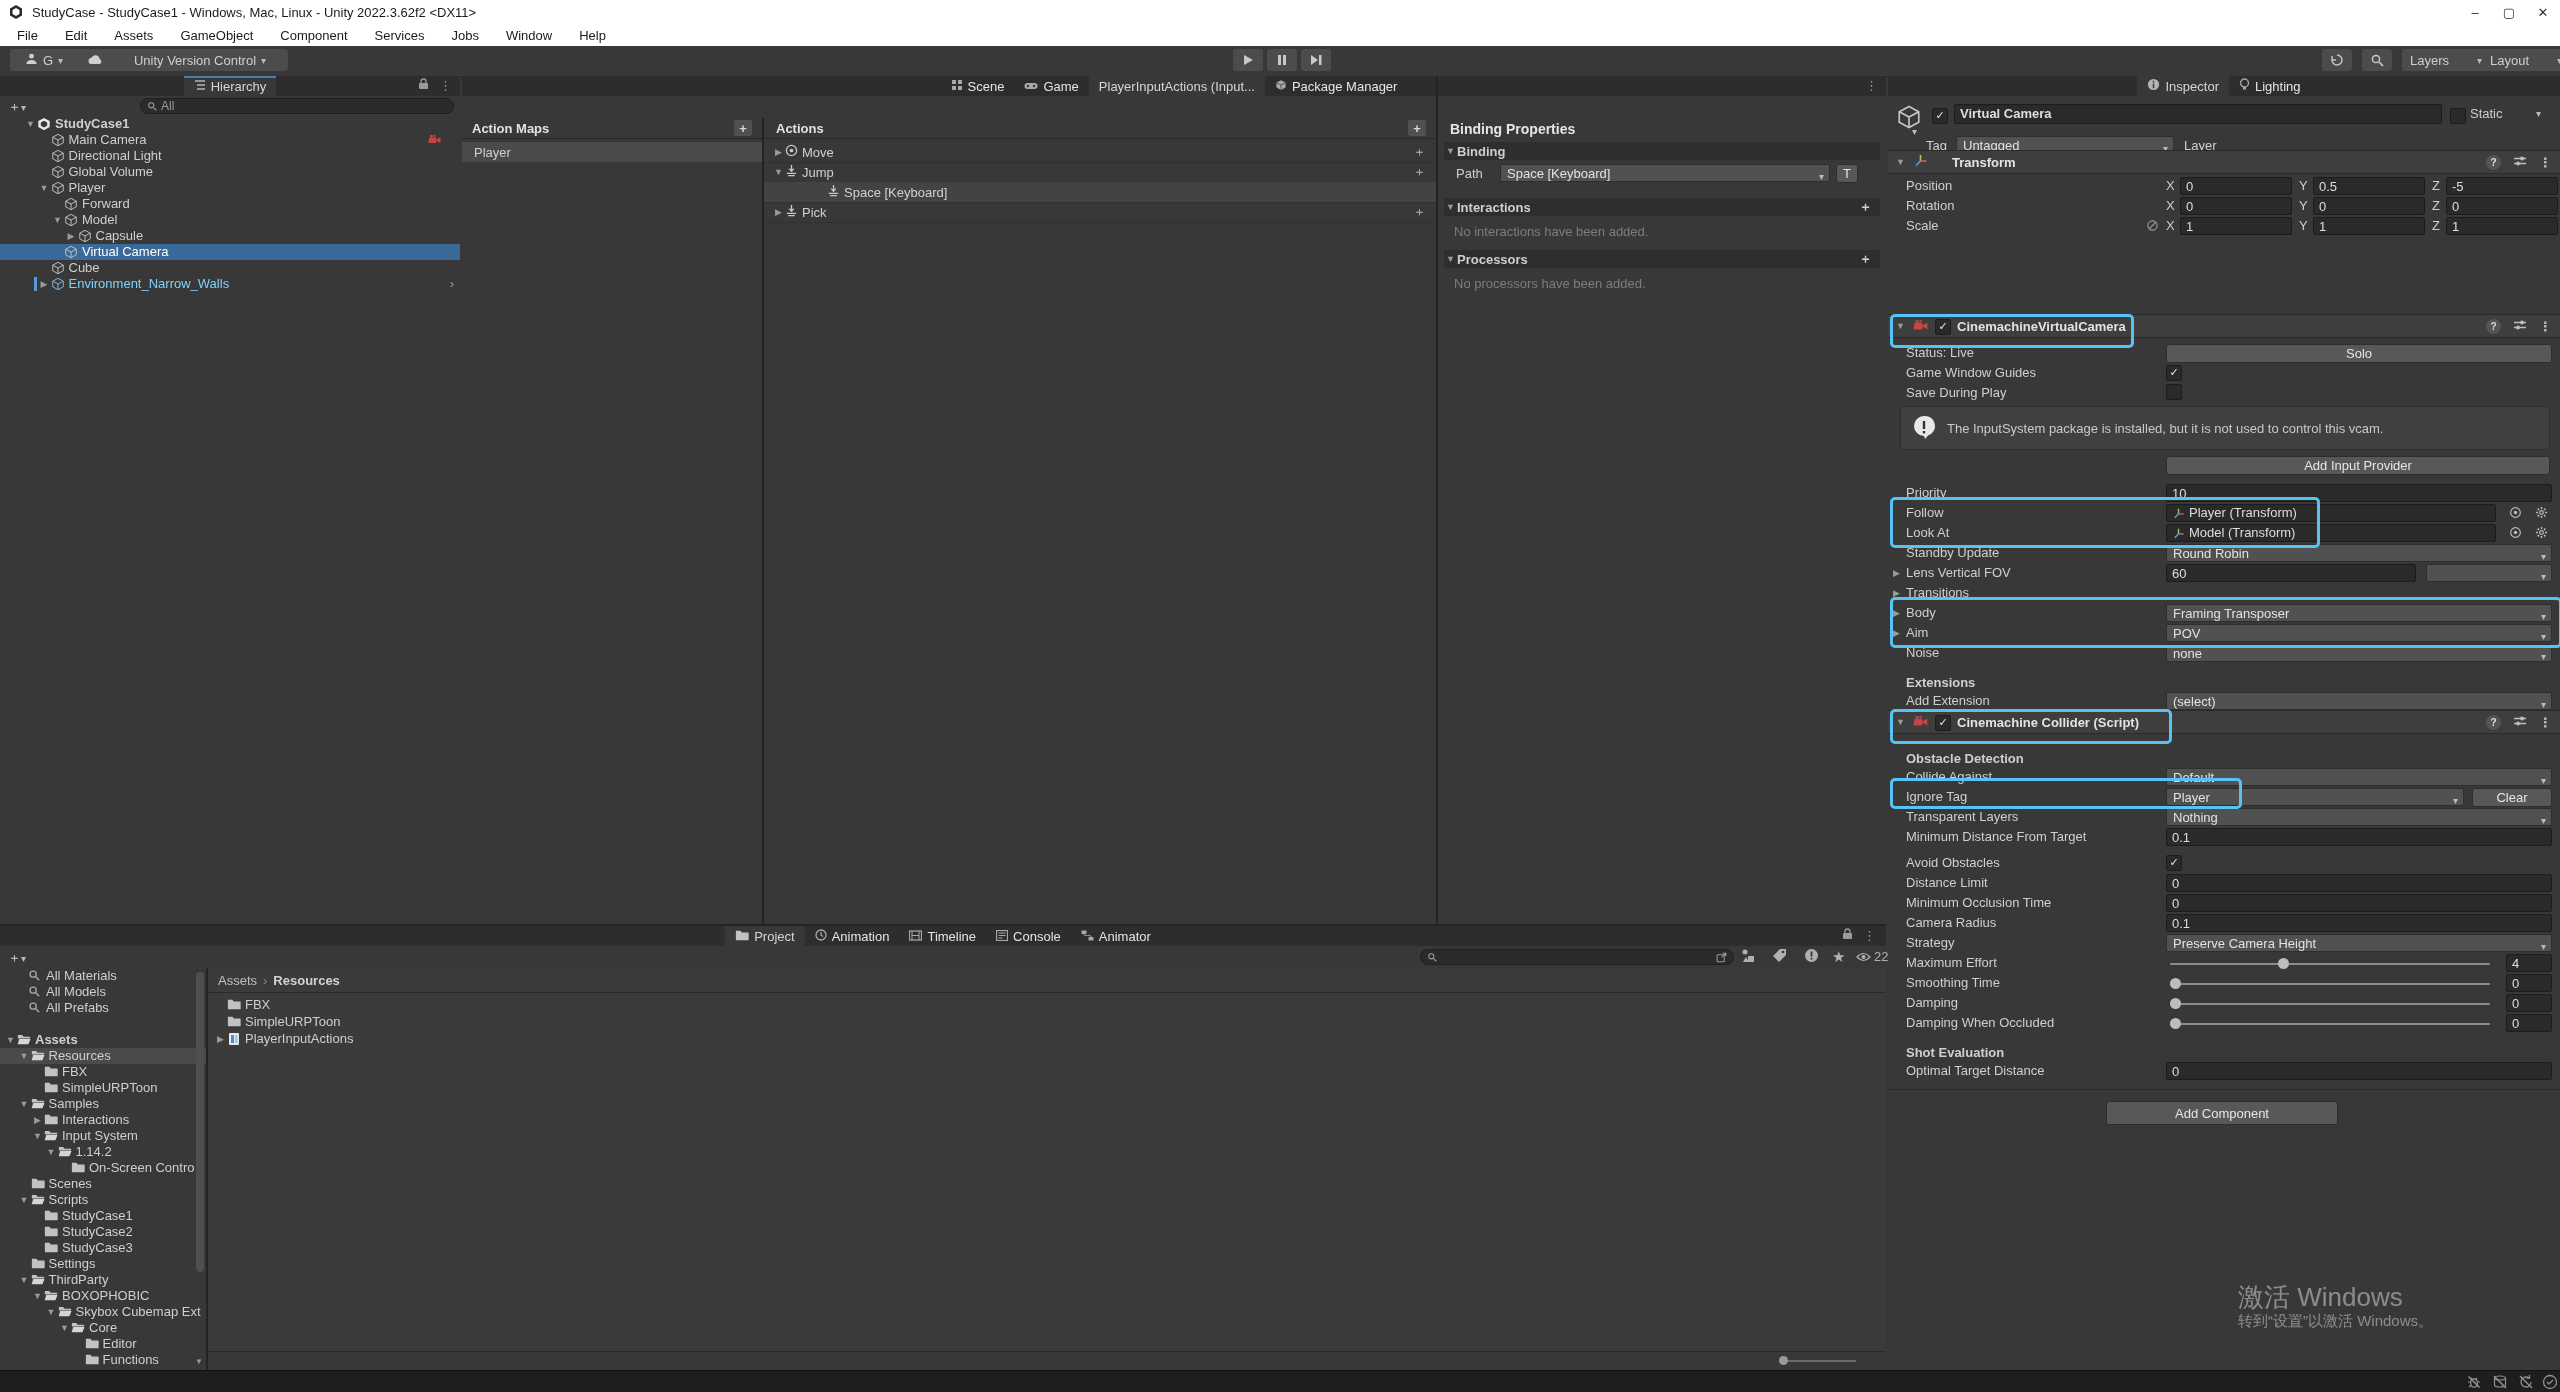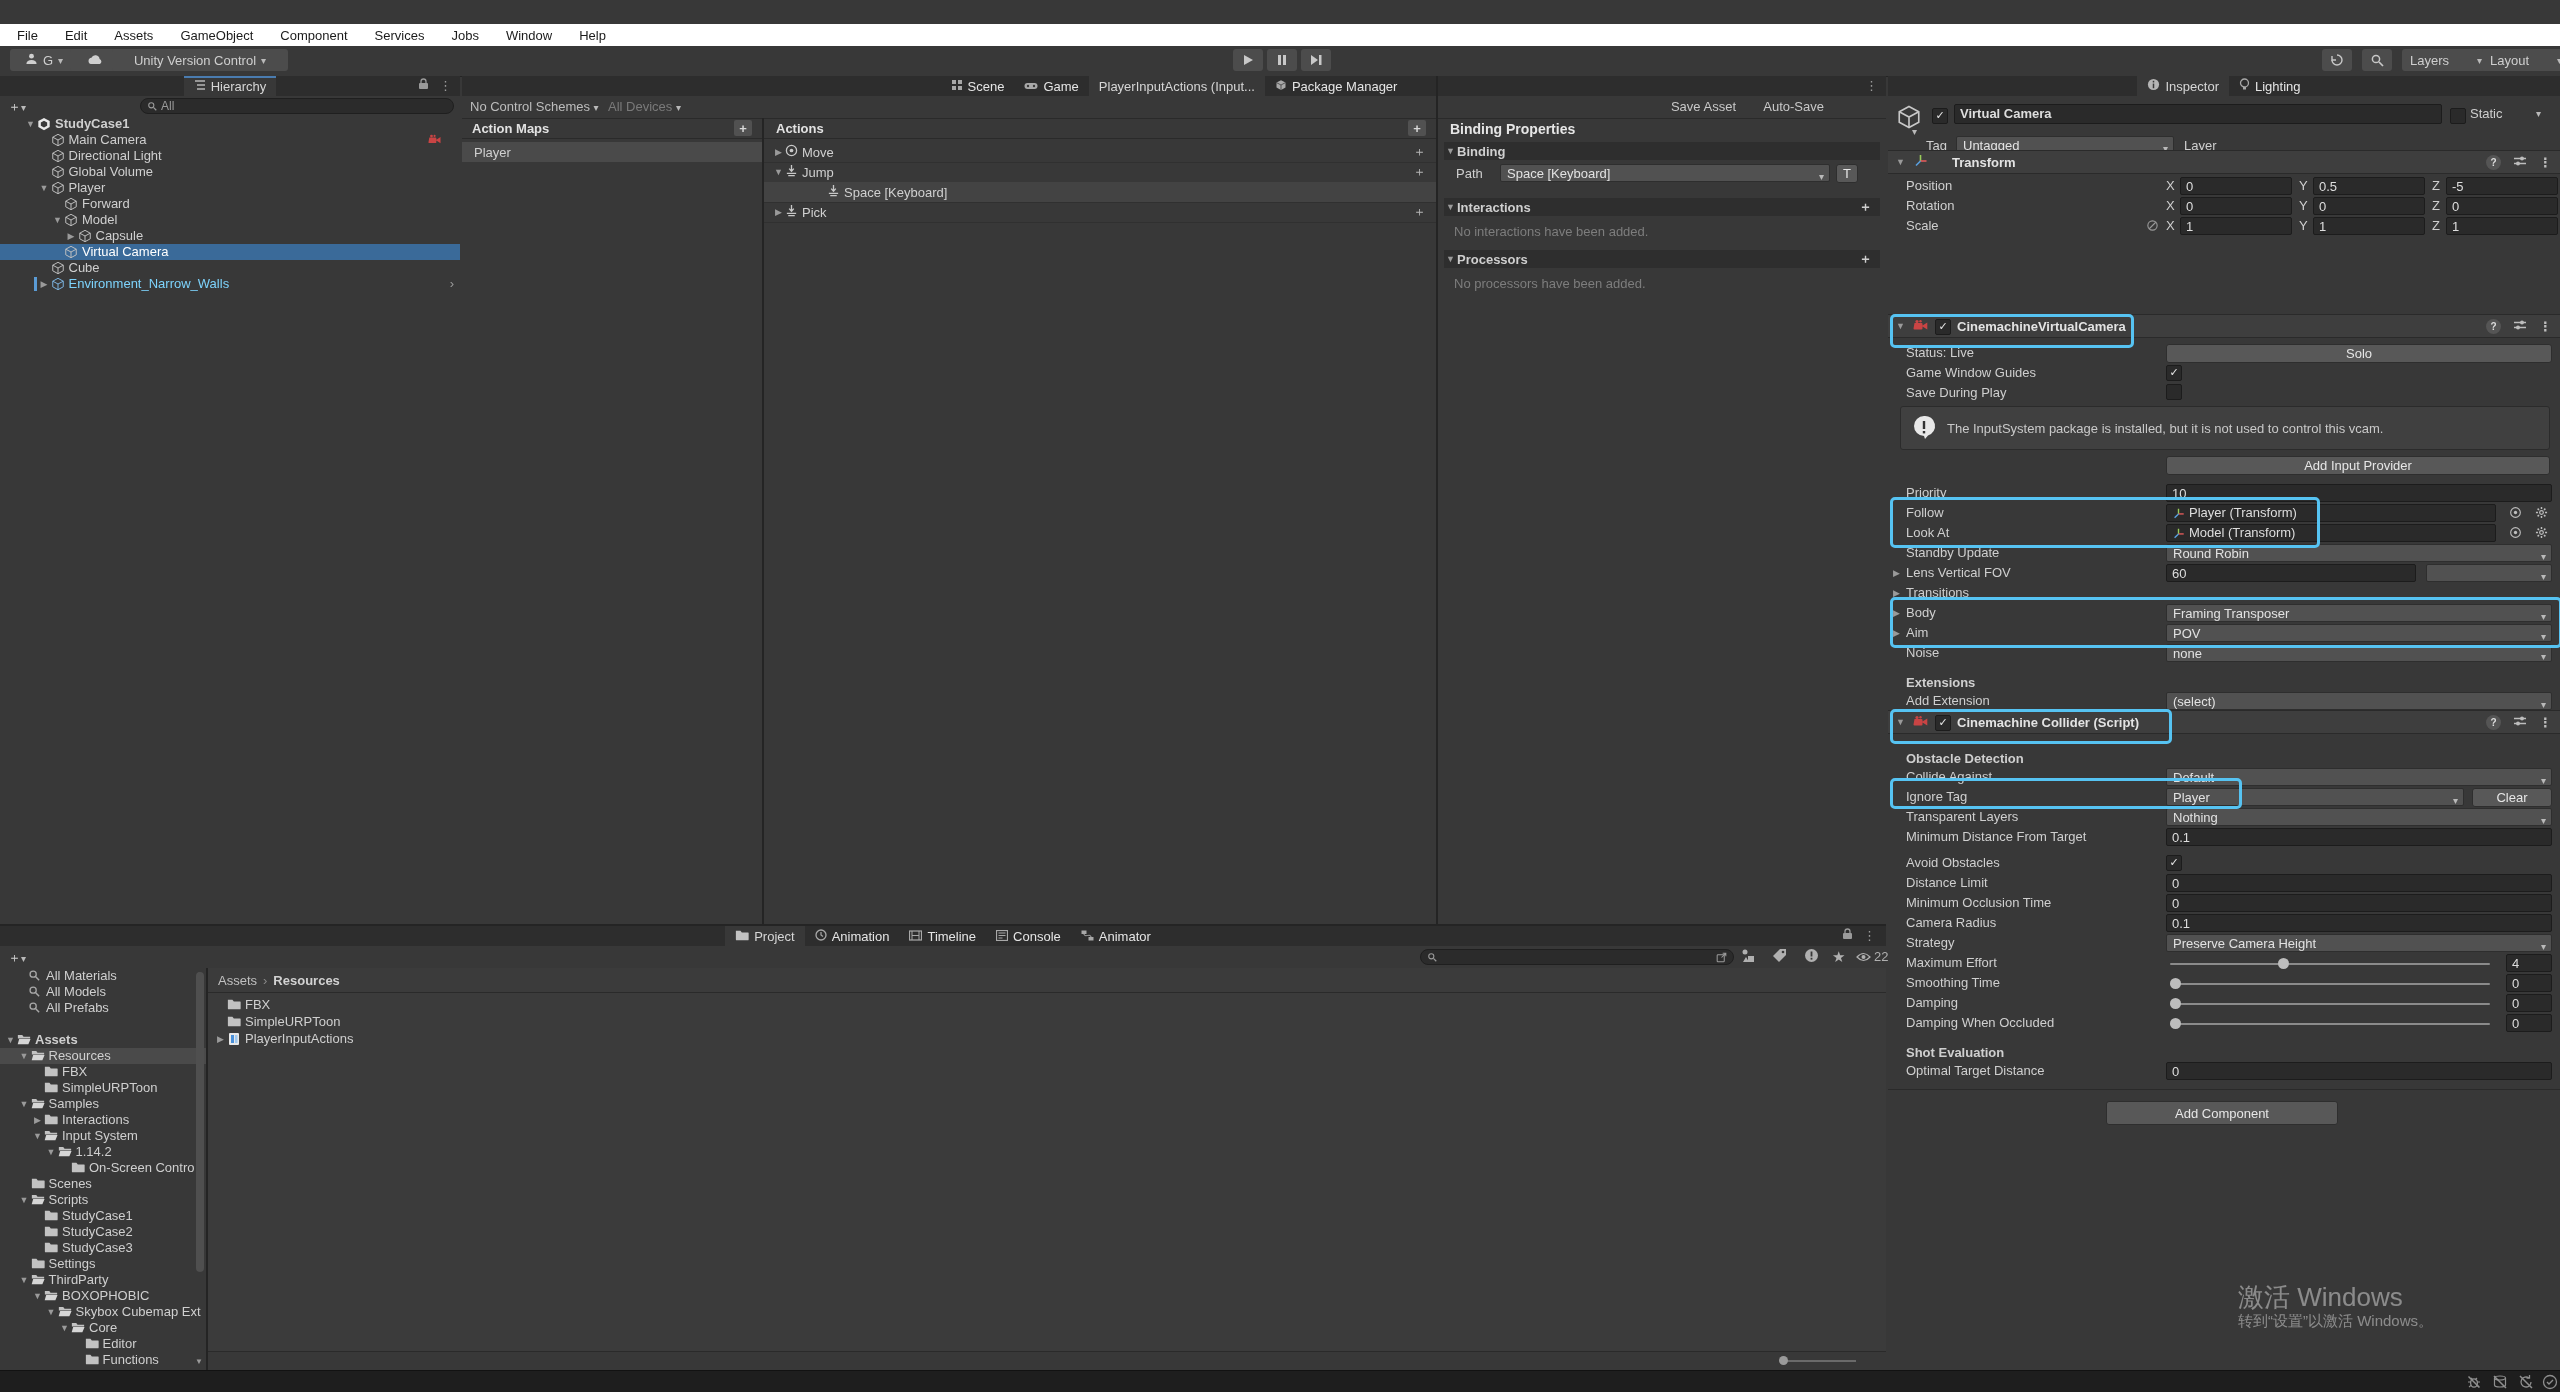--- a/index.html
+++ b/index.html
@@ -65,6 +65,20 @@
 
 <div class="screen">
 
+  <div class="abs titlebar">
+    <span class="abs" style="left:8px;top:4px;">
+      <svg width="16" height="16" viewBox="0 0 16 16">
+          <path d="M8 1 L14 4.5 V11.5 L8 15 L2 11.5 V4.5 Z" fill="#2b2b2b"></path>
+          <path d="M8 4 L11.5 6 V10 L8 12 L4.5 10 V6 Z" fill="#fff"></path>
+        </svg>
+    </span>
+    <span class="apptitle">StudyCase - StudyCase1 - Windows, Mac, Linux - Unity 2022.3.62f2 &lt;DX11&gt;</span>
+    <div class="winbtns">
+      <span class="winbtn">–</span>
+      <span class="winbtn">▢</span>
+      <span class="winbtn">✕</span>
+    </div>
+  </div>
 
   <div class="abs menubar" id="menubar">
       <span class="mi">File</span>

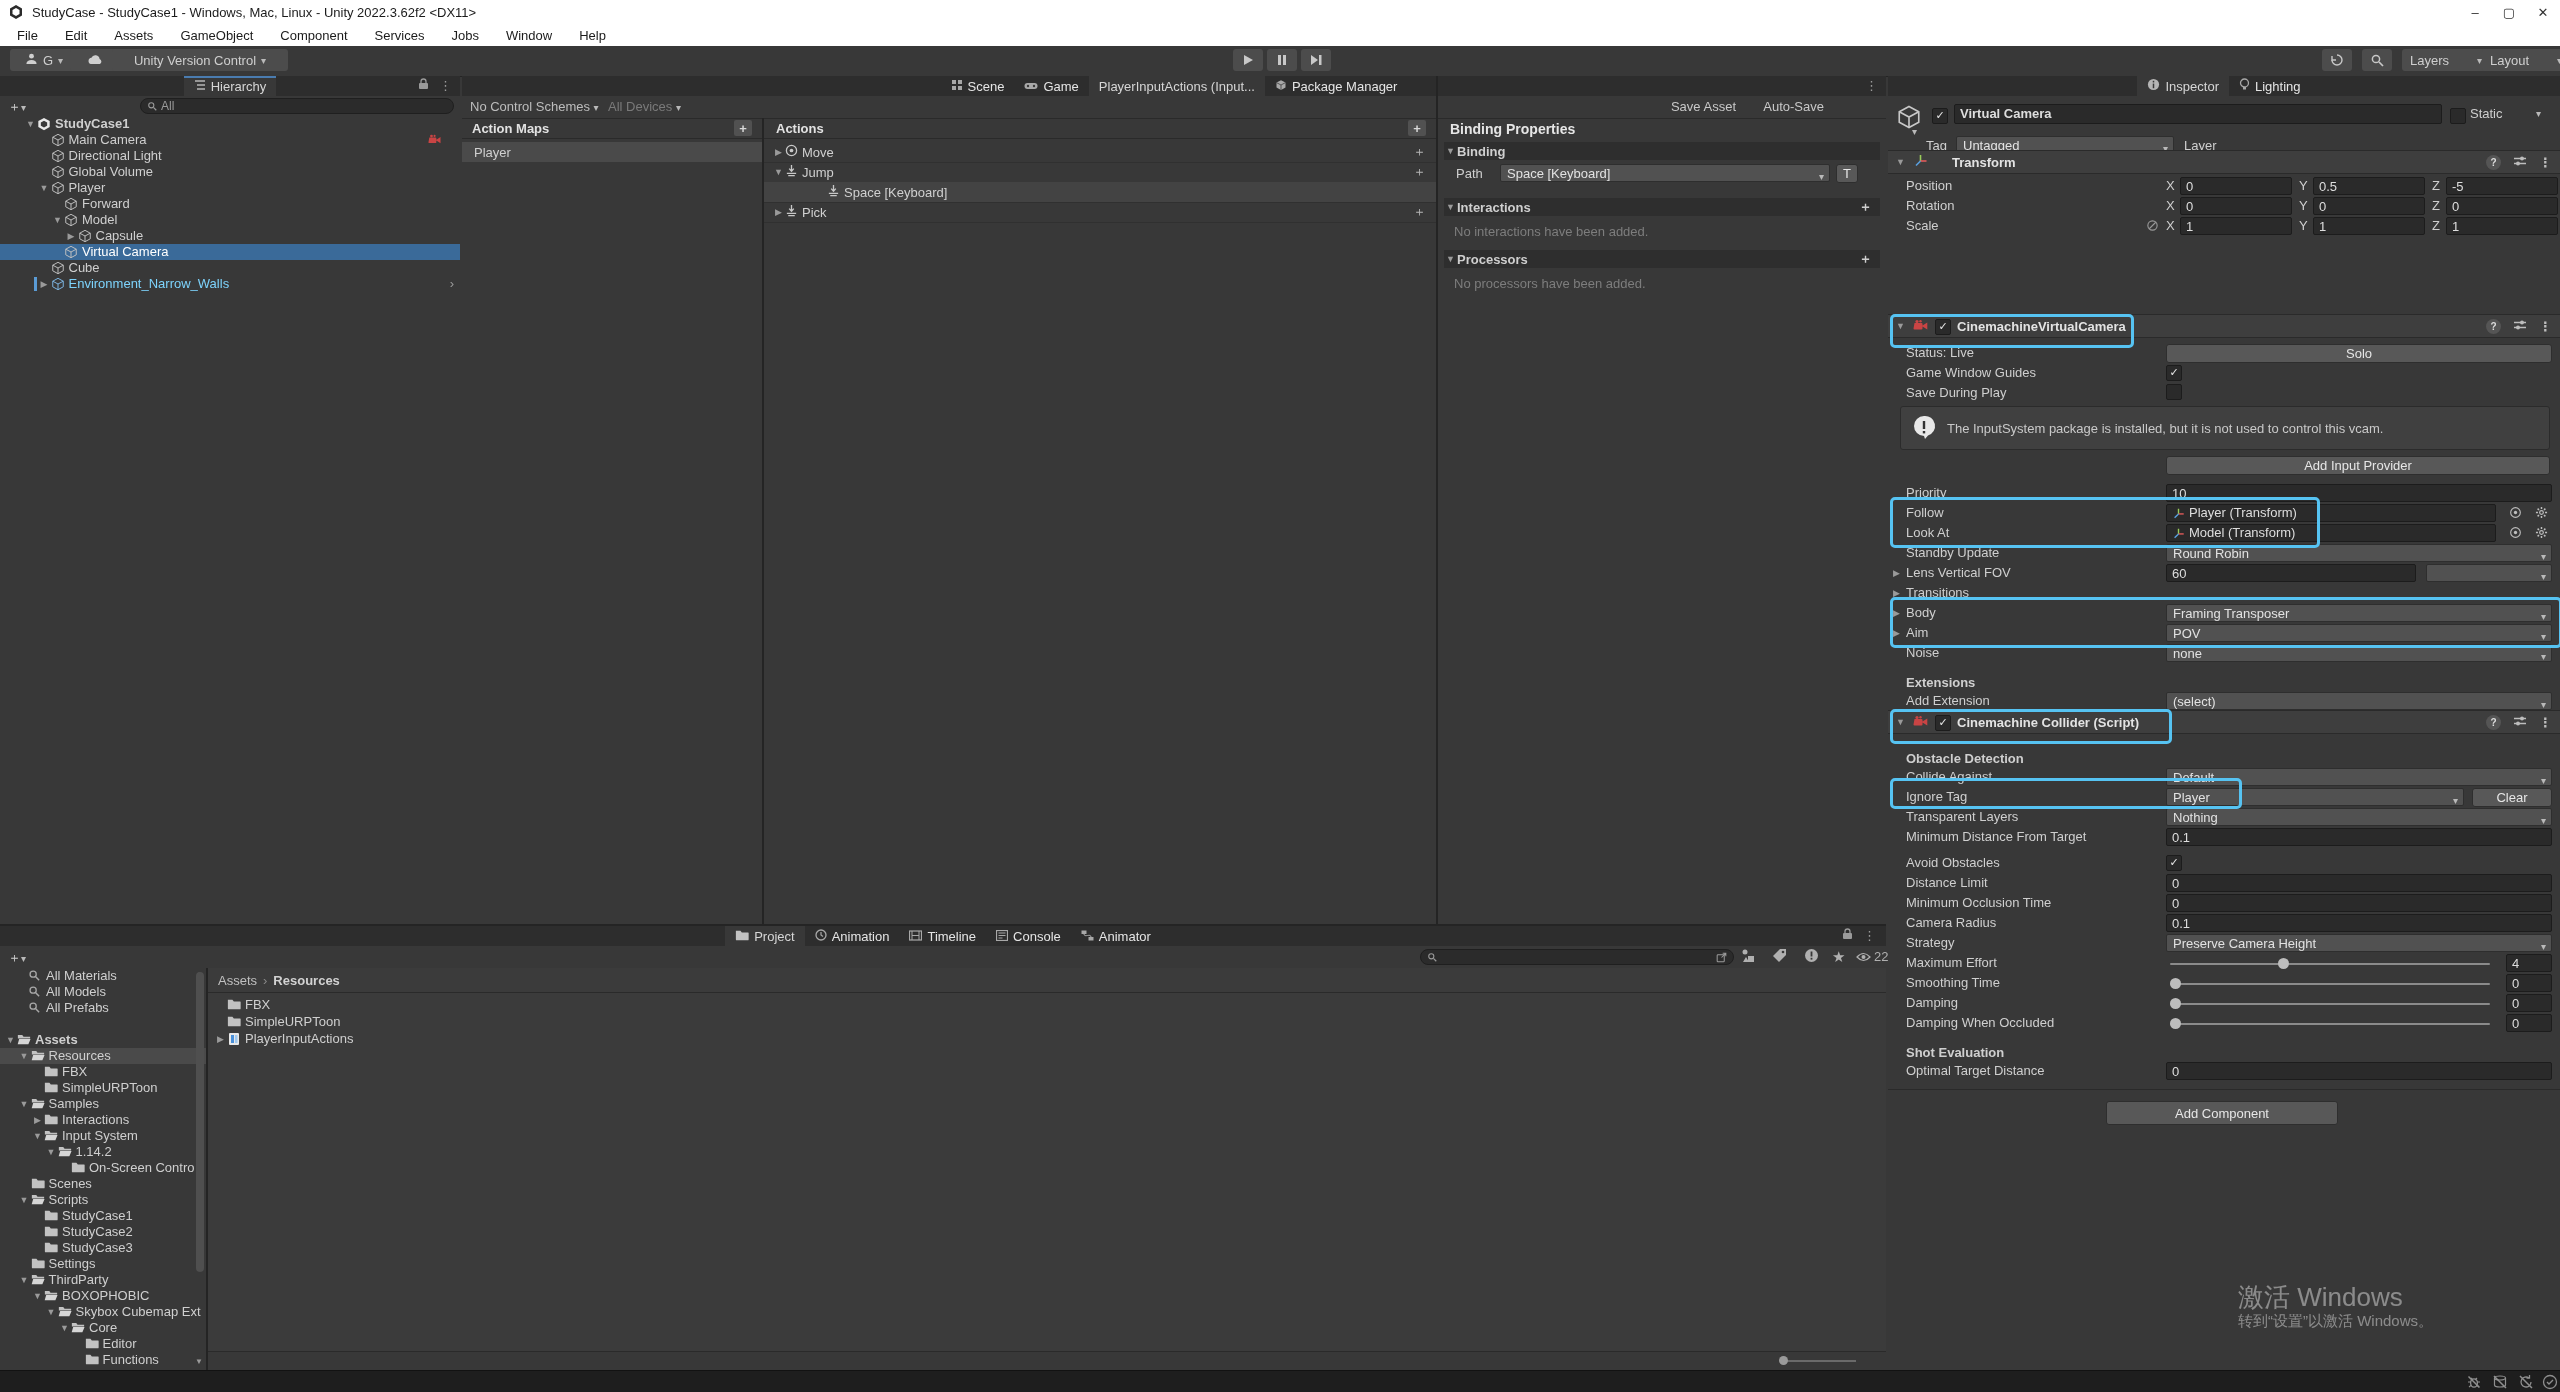--- a/index.html
+++ b/index.html
@@ -331,12 +331,6 @@
           <span>⋮</span>
         </div>
       </div>
-    <div class="abs" style="left:0;top:20px;right:0;height:22px;border-bottom:1px solid #2a2a2a;">
-      <span class="abs" style="left:8px;top:3px;color:#bdbdbd;"><span>No Control Schemes</span> <span class="caret">▾</span></span>
-      <span class="abs" style="left:146px;top:3px;color:#7a7a7a;"><span>All Devices</span> <span class="caret">▾</span></span>
-      <span class="abs" style="right:150px;top:3px;color:#c8c8c8;">Save Asset</span>
-      <span class="abs" style="right:62px;top:3px;color:#c8c8c8;">Auto-Save</span>
-    </div>
 
     <div class="abs" style="left:0;top:42px;width:300px;bottom:0;">
       <div class="hdrbar" style="top:0;padding-left:10px;">

